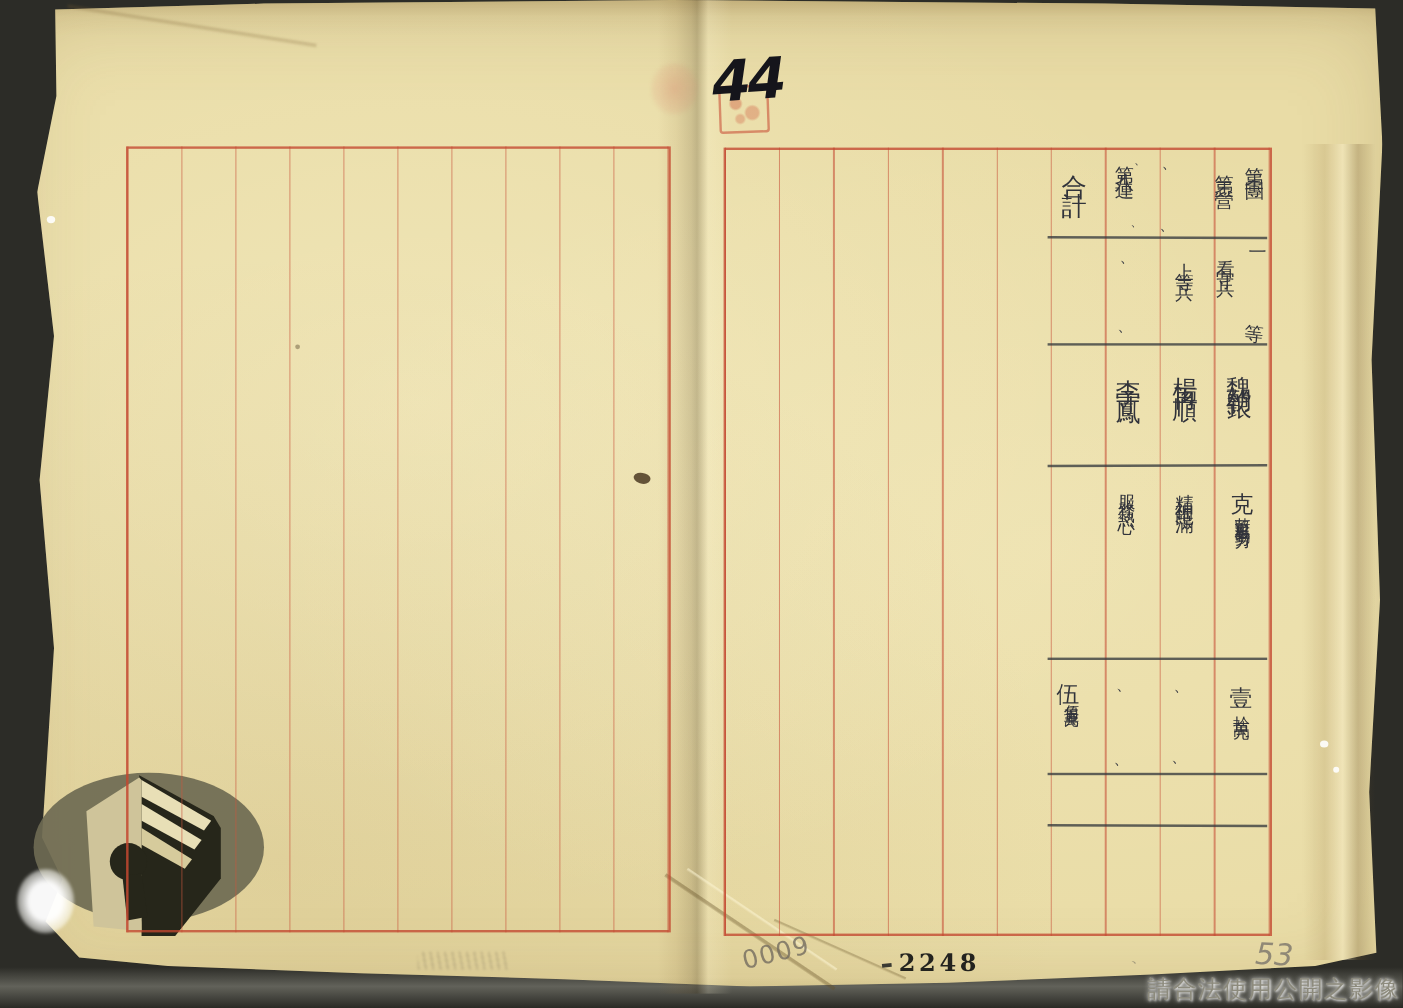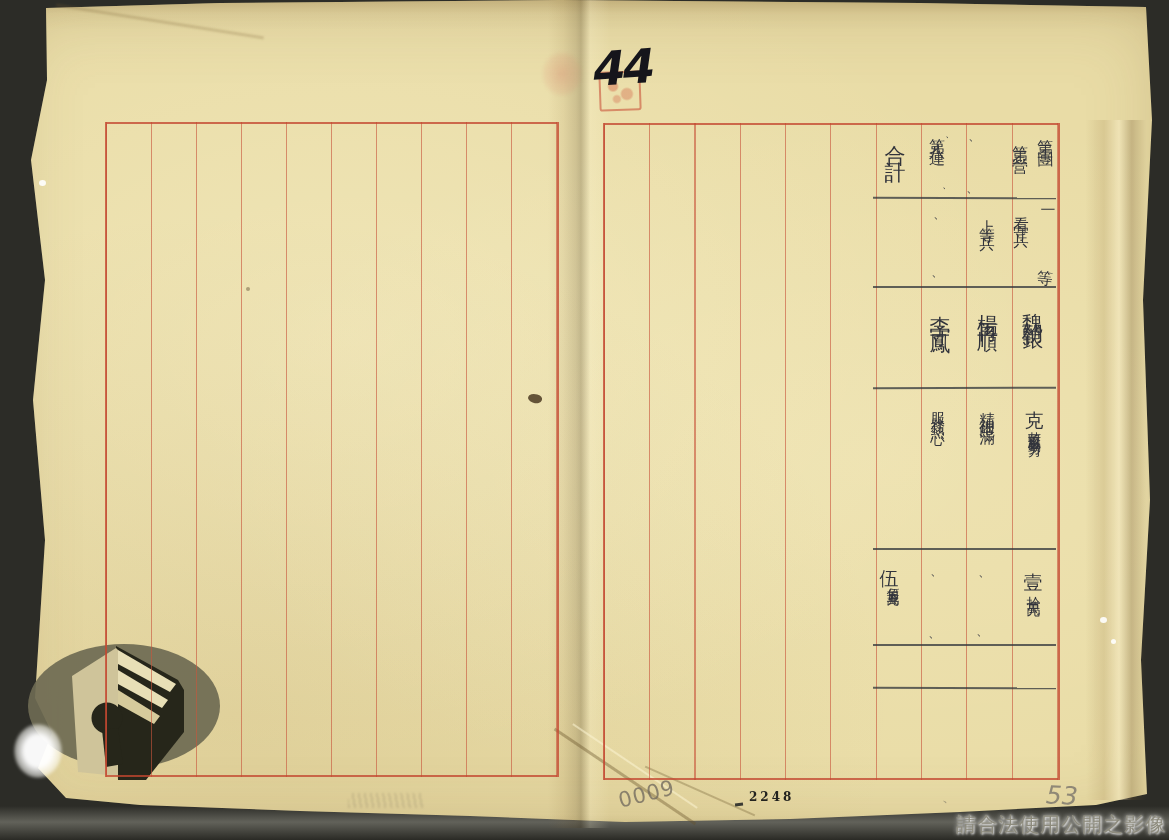--- a/index.html
+++ b/index.html
@@ -83,7 +83,7 @@
         filter:blur(1.5px);}
   #num44{position:absolute;left:593px;top:40px;font-size:47px;font-weight:700;color:#15151b;
         transform:rotate(-4deg) skewX(-12deg);letter-spacing:-3px;font-family:"DejaVu Sans",sans-serif;}
-  #num2248{position:absolute;left:749px;top:790px;font-size:12px;font-weight:700;letter-spacing:3px;
+  #num2248{position:absolute;left:749px;top:790px;font-size:20px;font-weight:700;letter-spacing:3px;
         color:#23231f;font-family:"DejaVu Serif",serif;}
   #dash2248{position:absolute;left:735px;top:803px;width:8px;height:2.5px;background:#3a3a33;transform:rotate(-6deg);}
   #num0009{position:absolute;left:618px;top:782px;font-size:21px;color:rgba(115,108,95,.80);

